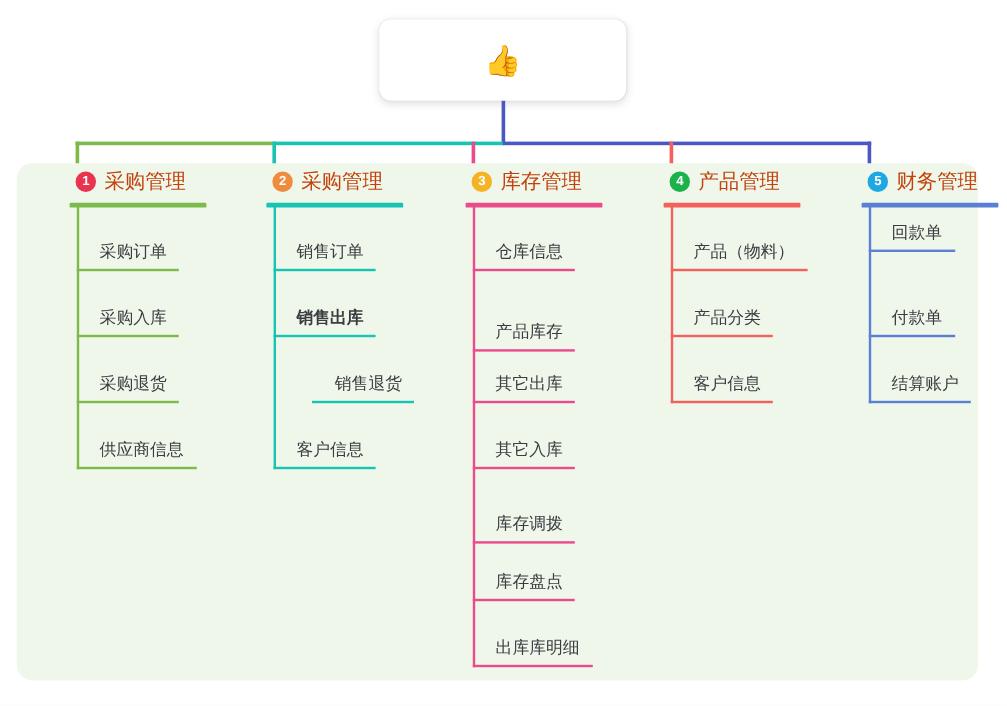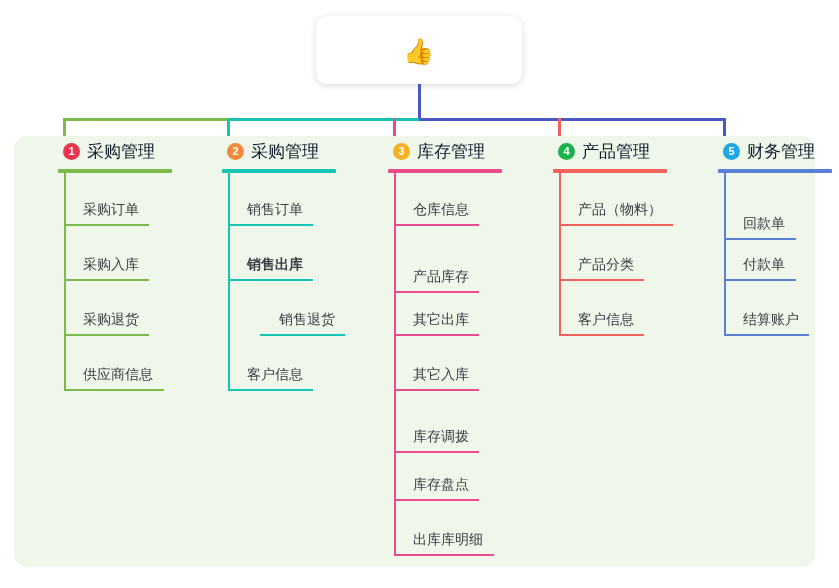--- a/index.html
+++ b/index.html
@@ -89,7 +89,7 @@
   .col-title {
     font-size: 17px;
     white-space: nowrap;
-    color: #0f172a;
+    color: #c2410c;
   }
   .head-rule {
     position: absolute;

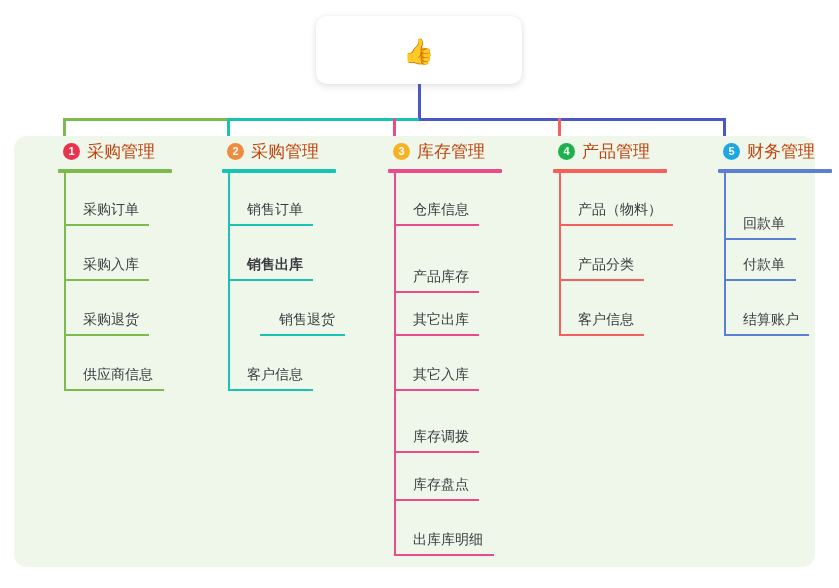--- a/index.html
+++ b/index.html
@@ -256,7 +256,7 @@
         </div>
         <div class="head-rule" style="width: 114px; background: rgb(91, 127, 212);"></div>
         <div class="spine" style="height: 165px; background: rgb(91, 127, 212);"></div>
-        <div class="leaf" style="top: 49px; width: 74px;">
+        <div class="leaf" style="top: 19px; width: 74px;">
           <div class="leaf-label">回款单</div>
           <div class="leaf-rule" style="width: 72px; background: rgb(91, 127, 212);"></div>
         </div>

